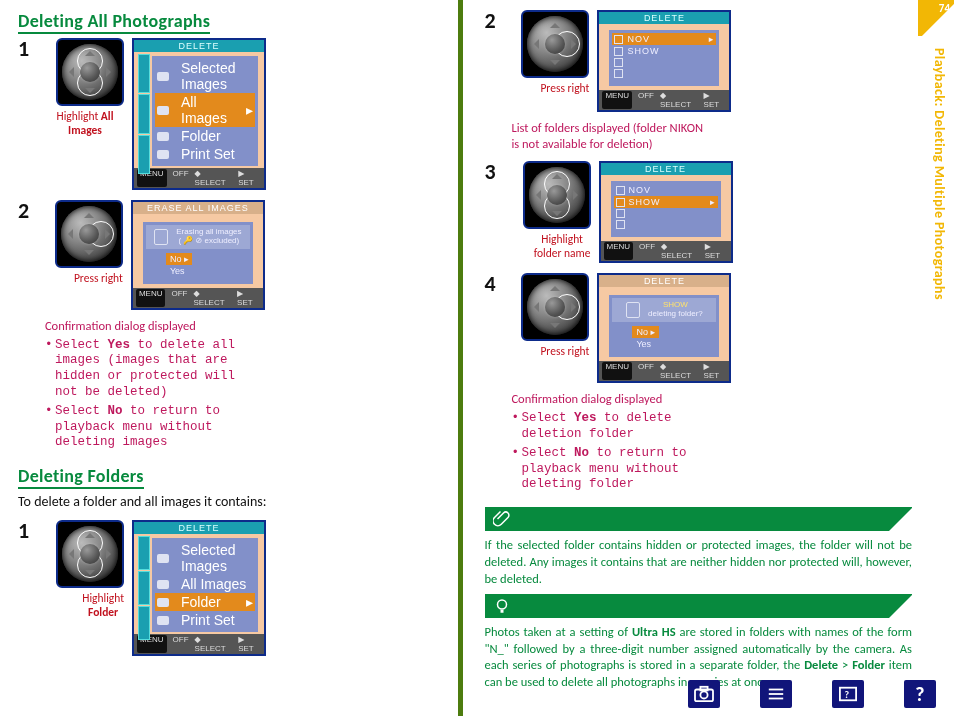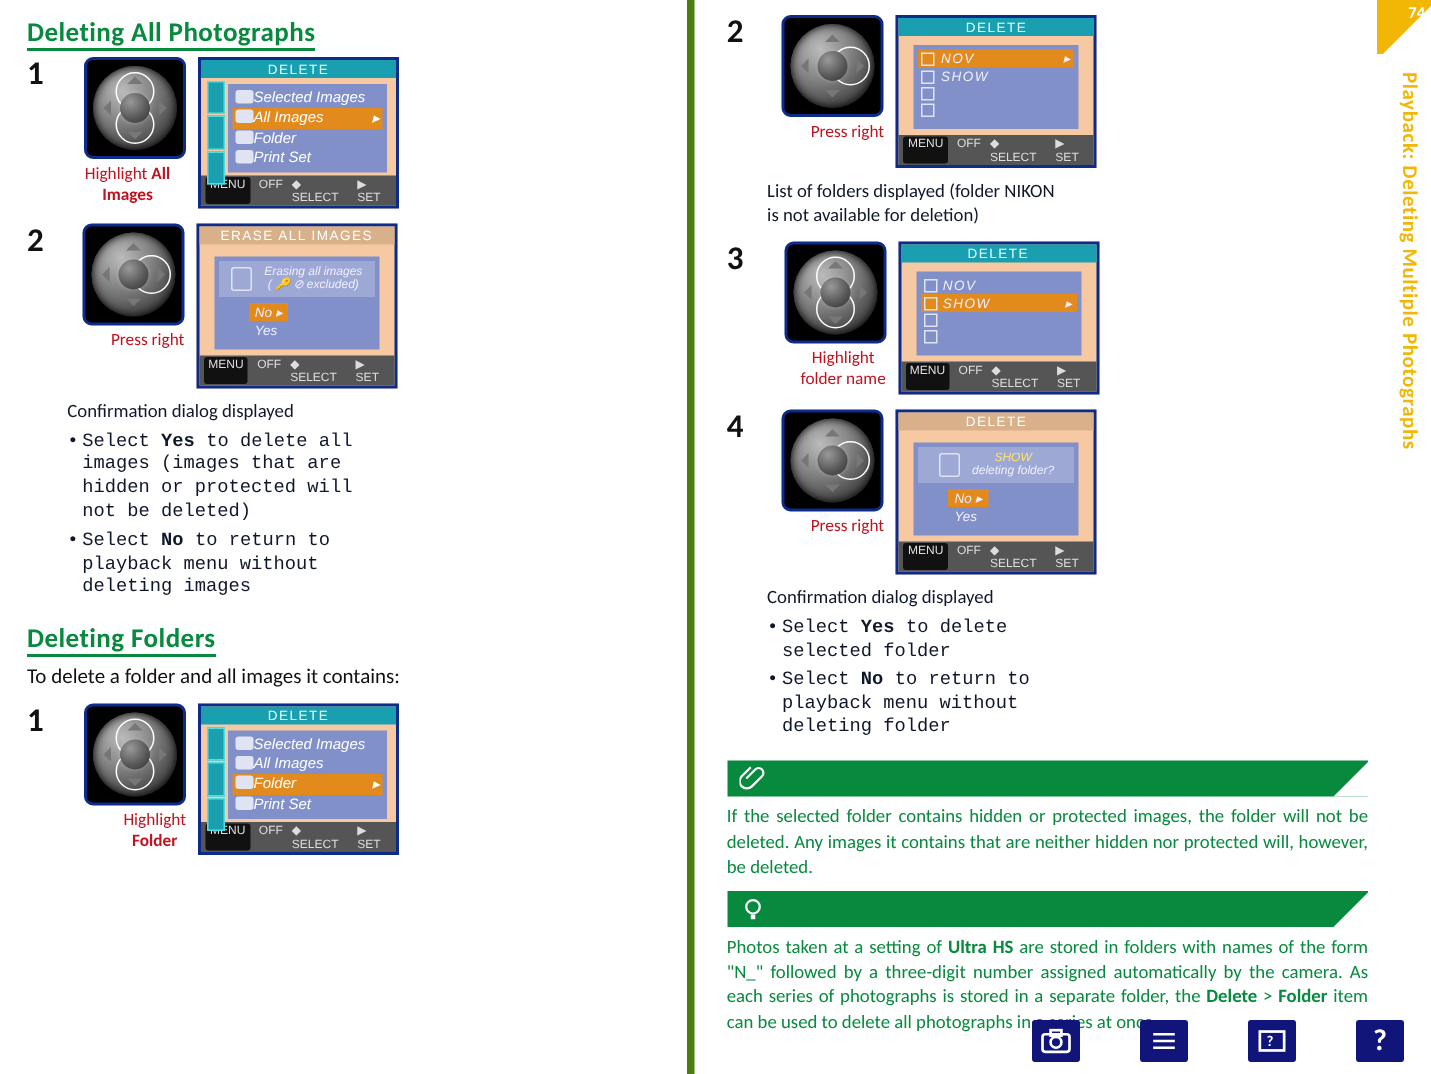--- a/index.html
+++ b/index.html
@@ -36,7 +36,7 @@
   
   .lcd { width: 134px; border: 2px solid #0d2b8a; background: #f6c9a3; position: relative; font-size: 9px; color: #fff; font-family: Arial, sans-serif; }
   .lcd .titlebar { background:#1a9fb0; color:#dff; text-align:center; font-size:9px; padding:1px 0; letter-spacing:1px; }
-  .lcd .panel { margin: 4px 6px 2px 18px; background:#8290c9; padding:3px 3px; min-height: 56px; font-style: italic; }
+  .lcd .panel { margin: 4px 6px 2px 18px; background:#8290c9; padding:3px 3px; min-height: 56px; }
   .lcd .row { display:flex; gap:0; padding:1px 2px; font-size:10px; }
   .lcd .row.sel { background:#e38a1c; }
   .lcd .glyph { width:12px; height:9px; background:#dfe3f2; border-radius:2px; flex:0 0 12px; }

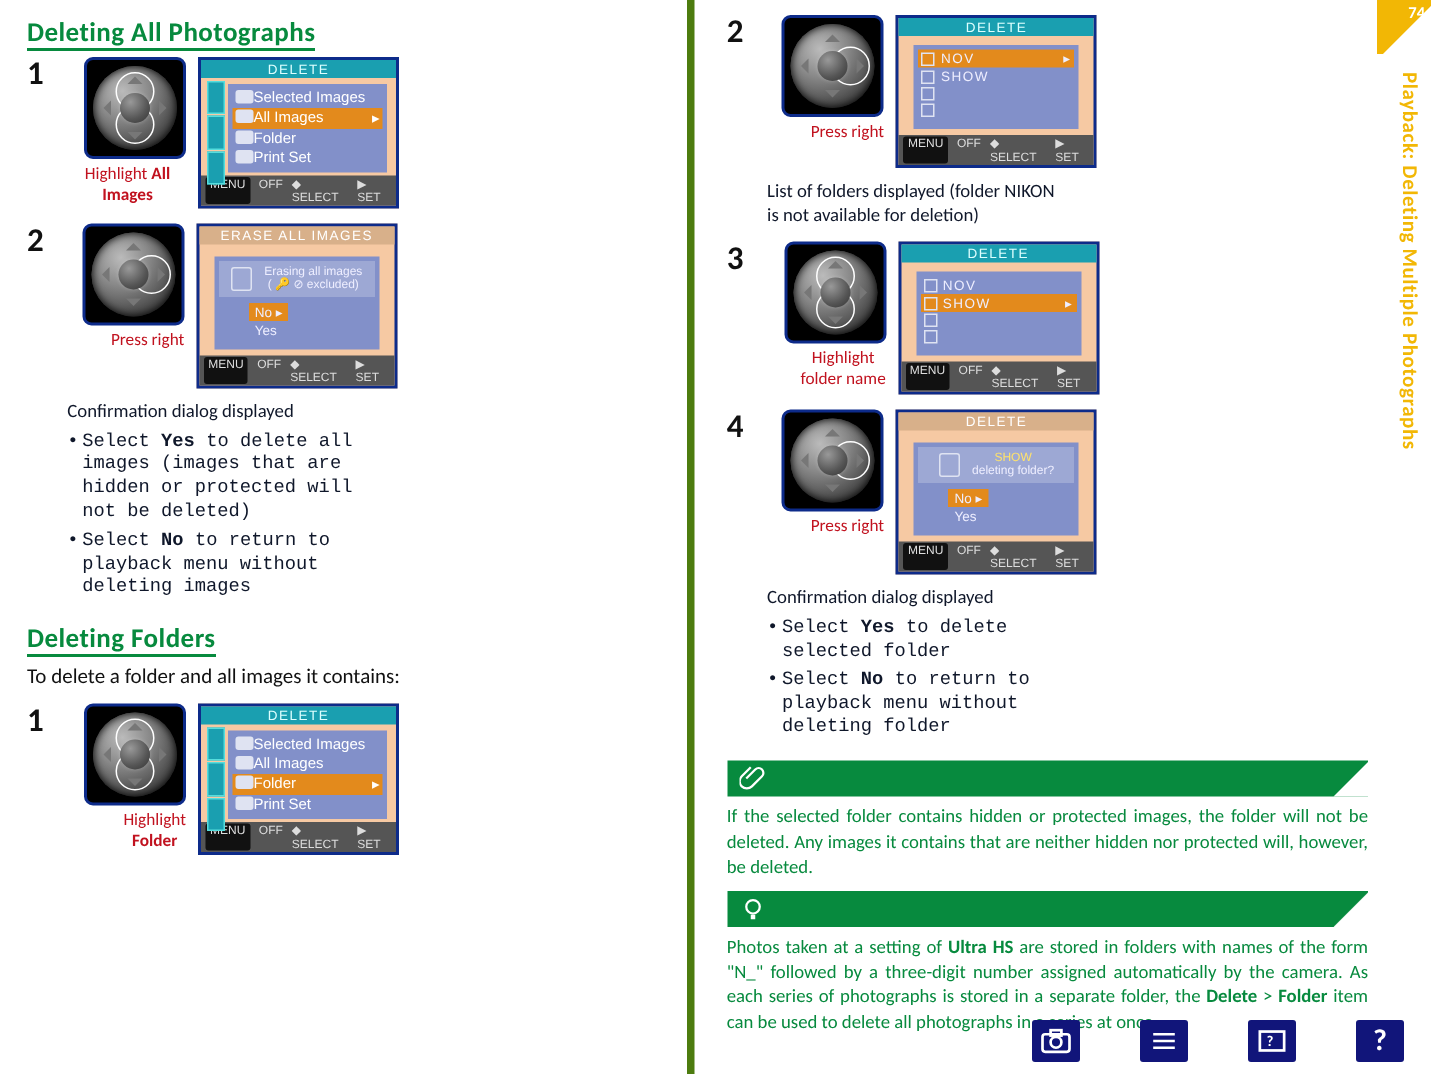--- a/index.html
+++ b/index.html
@@ -37,7 +37,7 @@
   .lcd { width: 134px; border: 2px solid #0d2b8a; background: #f6c9a3; position: relative; font-size: 9px; color: #fff; font-family: Arial, sans-serif; }
   .lcd .titlebar { background:#1a9fb0; color:#dff; text-align:center; font-size:9px; padding:1px 0; letter-spacing:1px; }
   .lcd .panel { margin: 4px 6px 2px 18px; background:#8290c9; padding:3px 3px; min-height: 56px; }
-  .lcd .row { display:flex; gap:0; padding:1px 2px; font-size:10px; }
+  .lcd .row { display:flex; align-items:center; gap:12px; padding:1px 2px; font-size:14px; }
   .lcd .row.sel { background:#e38a1c; }
   .lcd .glyph { width:12px; height:9px; background:#dfe3f2; border-radius:2px; flex:0 0 12px; }
   .lcd .sidebar { position:absolute; left:4px; top:14px; bottom:14px; width:12px; display:flex; flex-direction:column; gap:1px; }

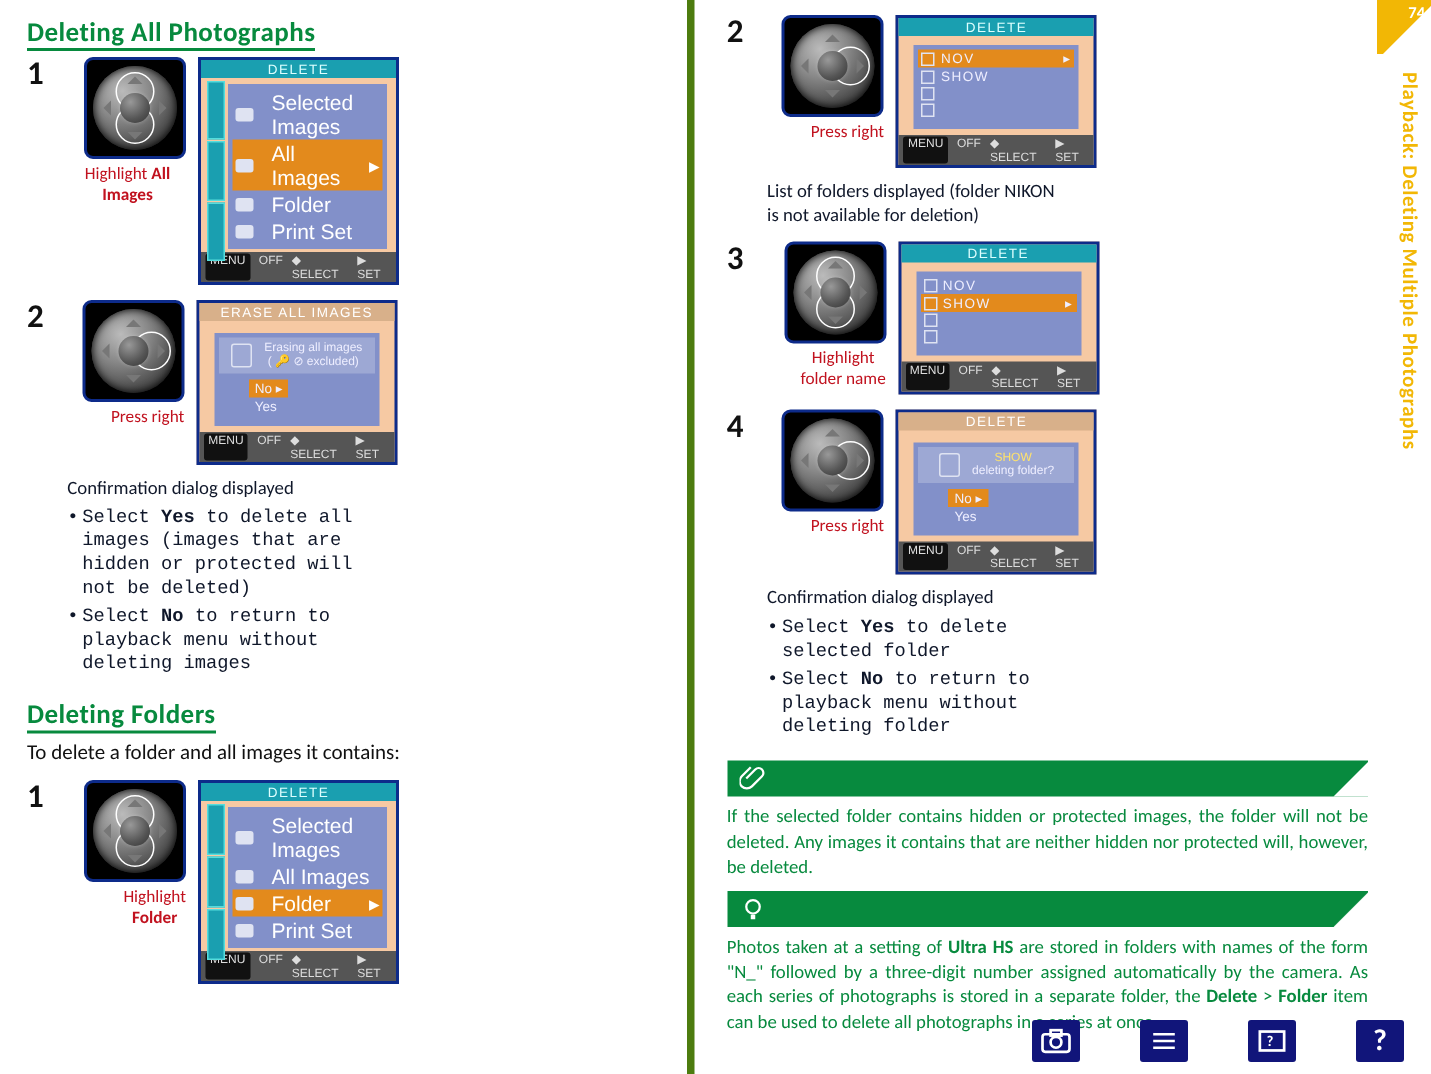--- a/index.html
+++ b/index.html
@@ -58,7 +58,7 @@
   .lcd.folders .chk { width:9px; height:9px; border:1px solid #dfe3f2; flex:0 0 9px; }
   .lcd.folders .frow.sel { background:#e38a1c; }
 
-  .note-col { font-size: 12.5px; color: #0f172a; max-width: 196px; line-height: 1.25; }
+  .note-col { font-size: 12.5px; color: #be185d; max-width: 196px; line-height: 1.25; }
   .note-col ul { list-style: none; padding-left: 0; margin-top: 4px; }
   .note-col li { position: relative; padding-left: 10px; margin-bottom: 4px; font-family: Liberation Mono, monospace; }
   .note-col li::before { content: "•"; position:absolute; left:0; top:0; }

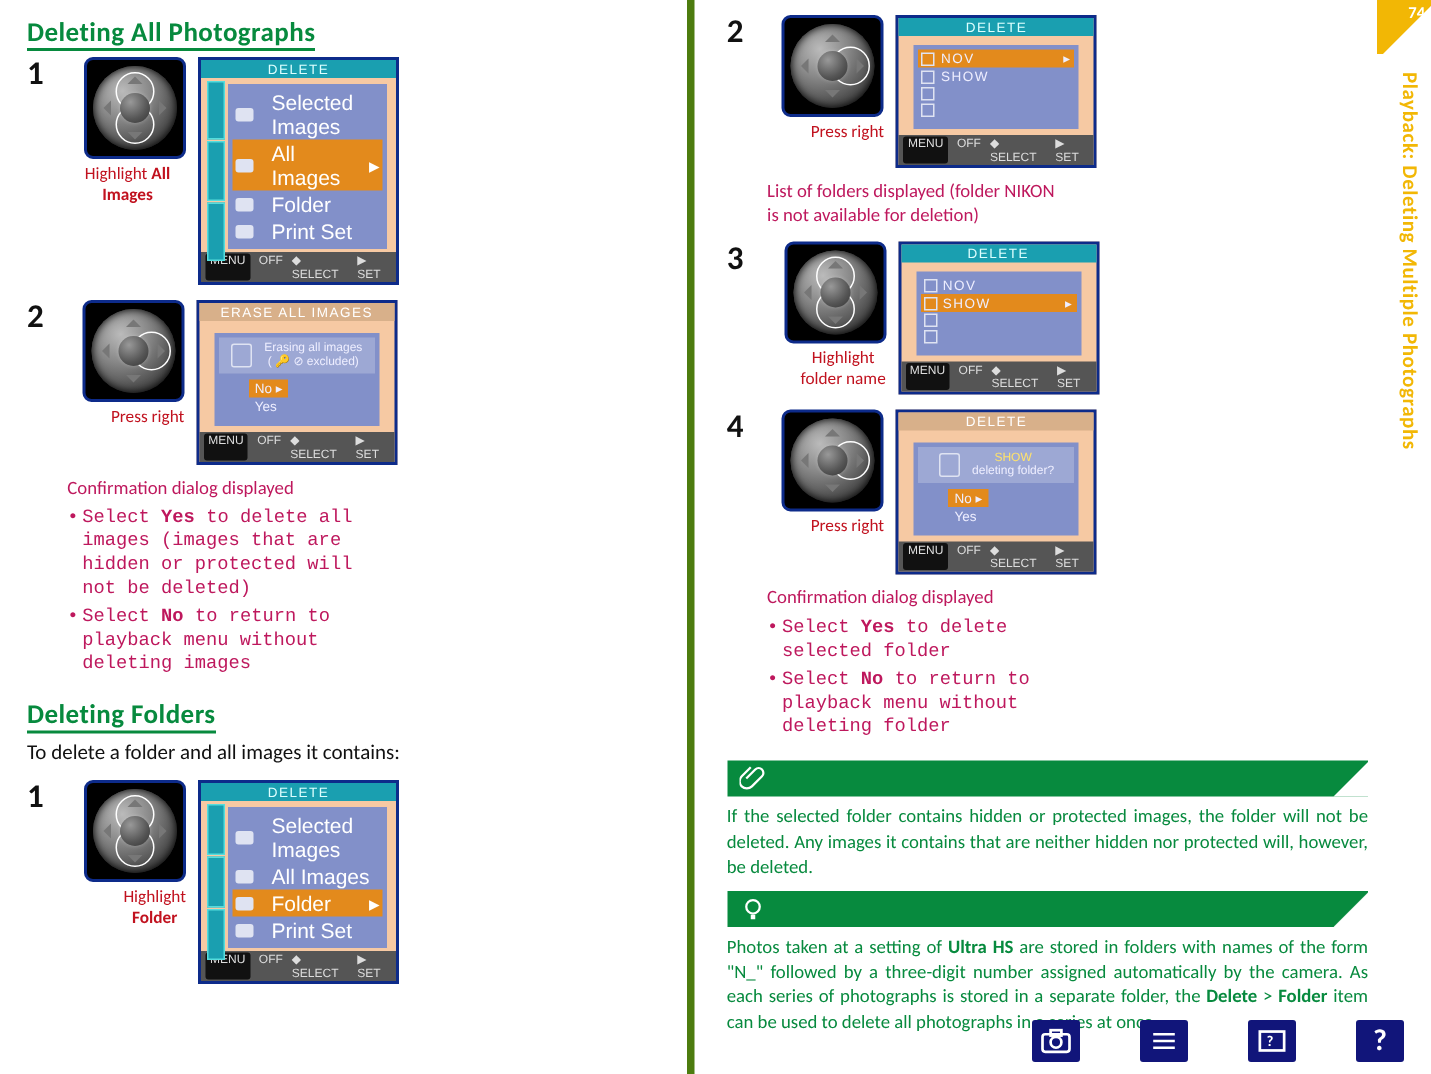--- a/index.html
+++ b/index.html
@@ -377,7 +377,7 @@
         <div class="note-col">
           <span>Confirmation dialog displayed</span>
           <ul>
-            <li><span>Select </span><b>Yes</b><span> to delete selected folder</span></li>
+            <li><span>Select </span><b>Yes</b><span> to delete deletion folder</span></li>
             <li><span>Select </span><b>No</b><span> to return to playback menu without deleting folder</span></li>
           </ul>
         </div>

